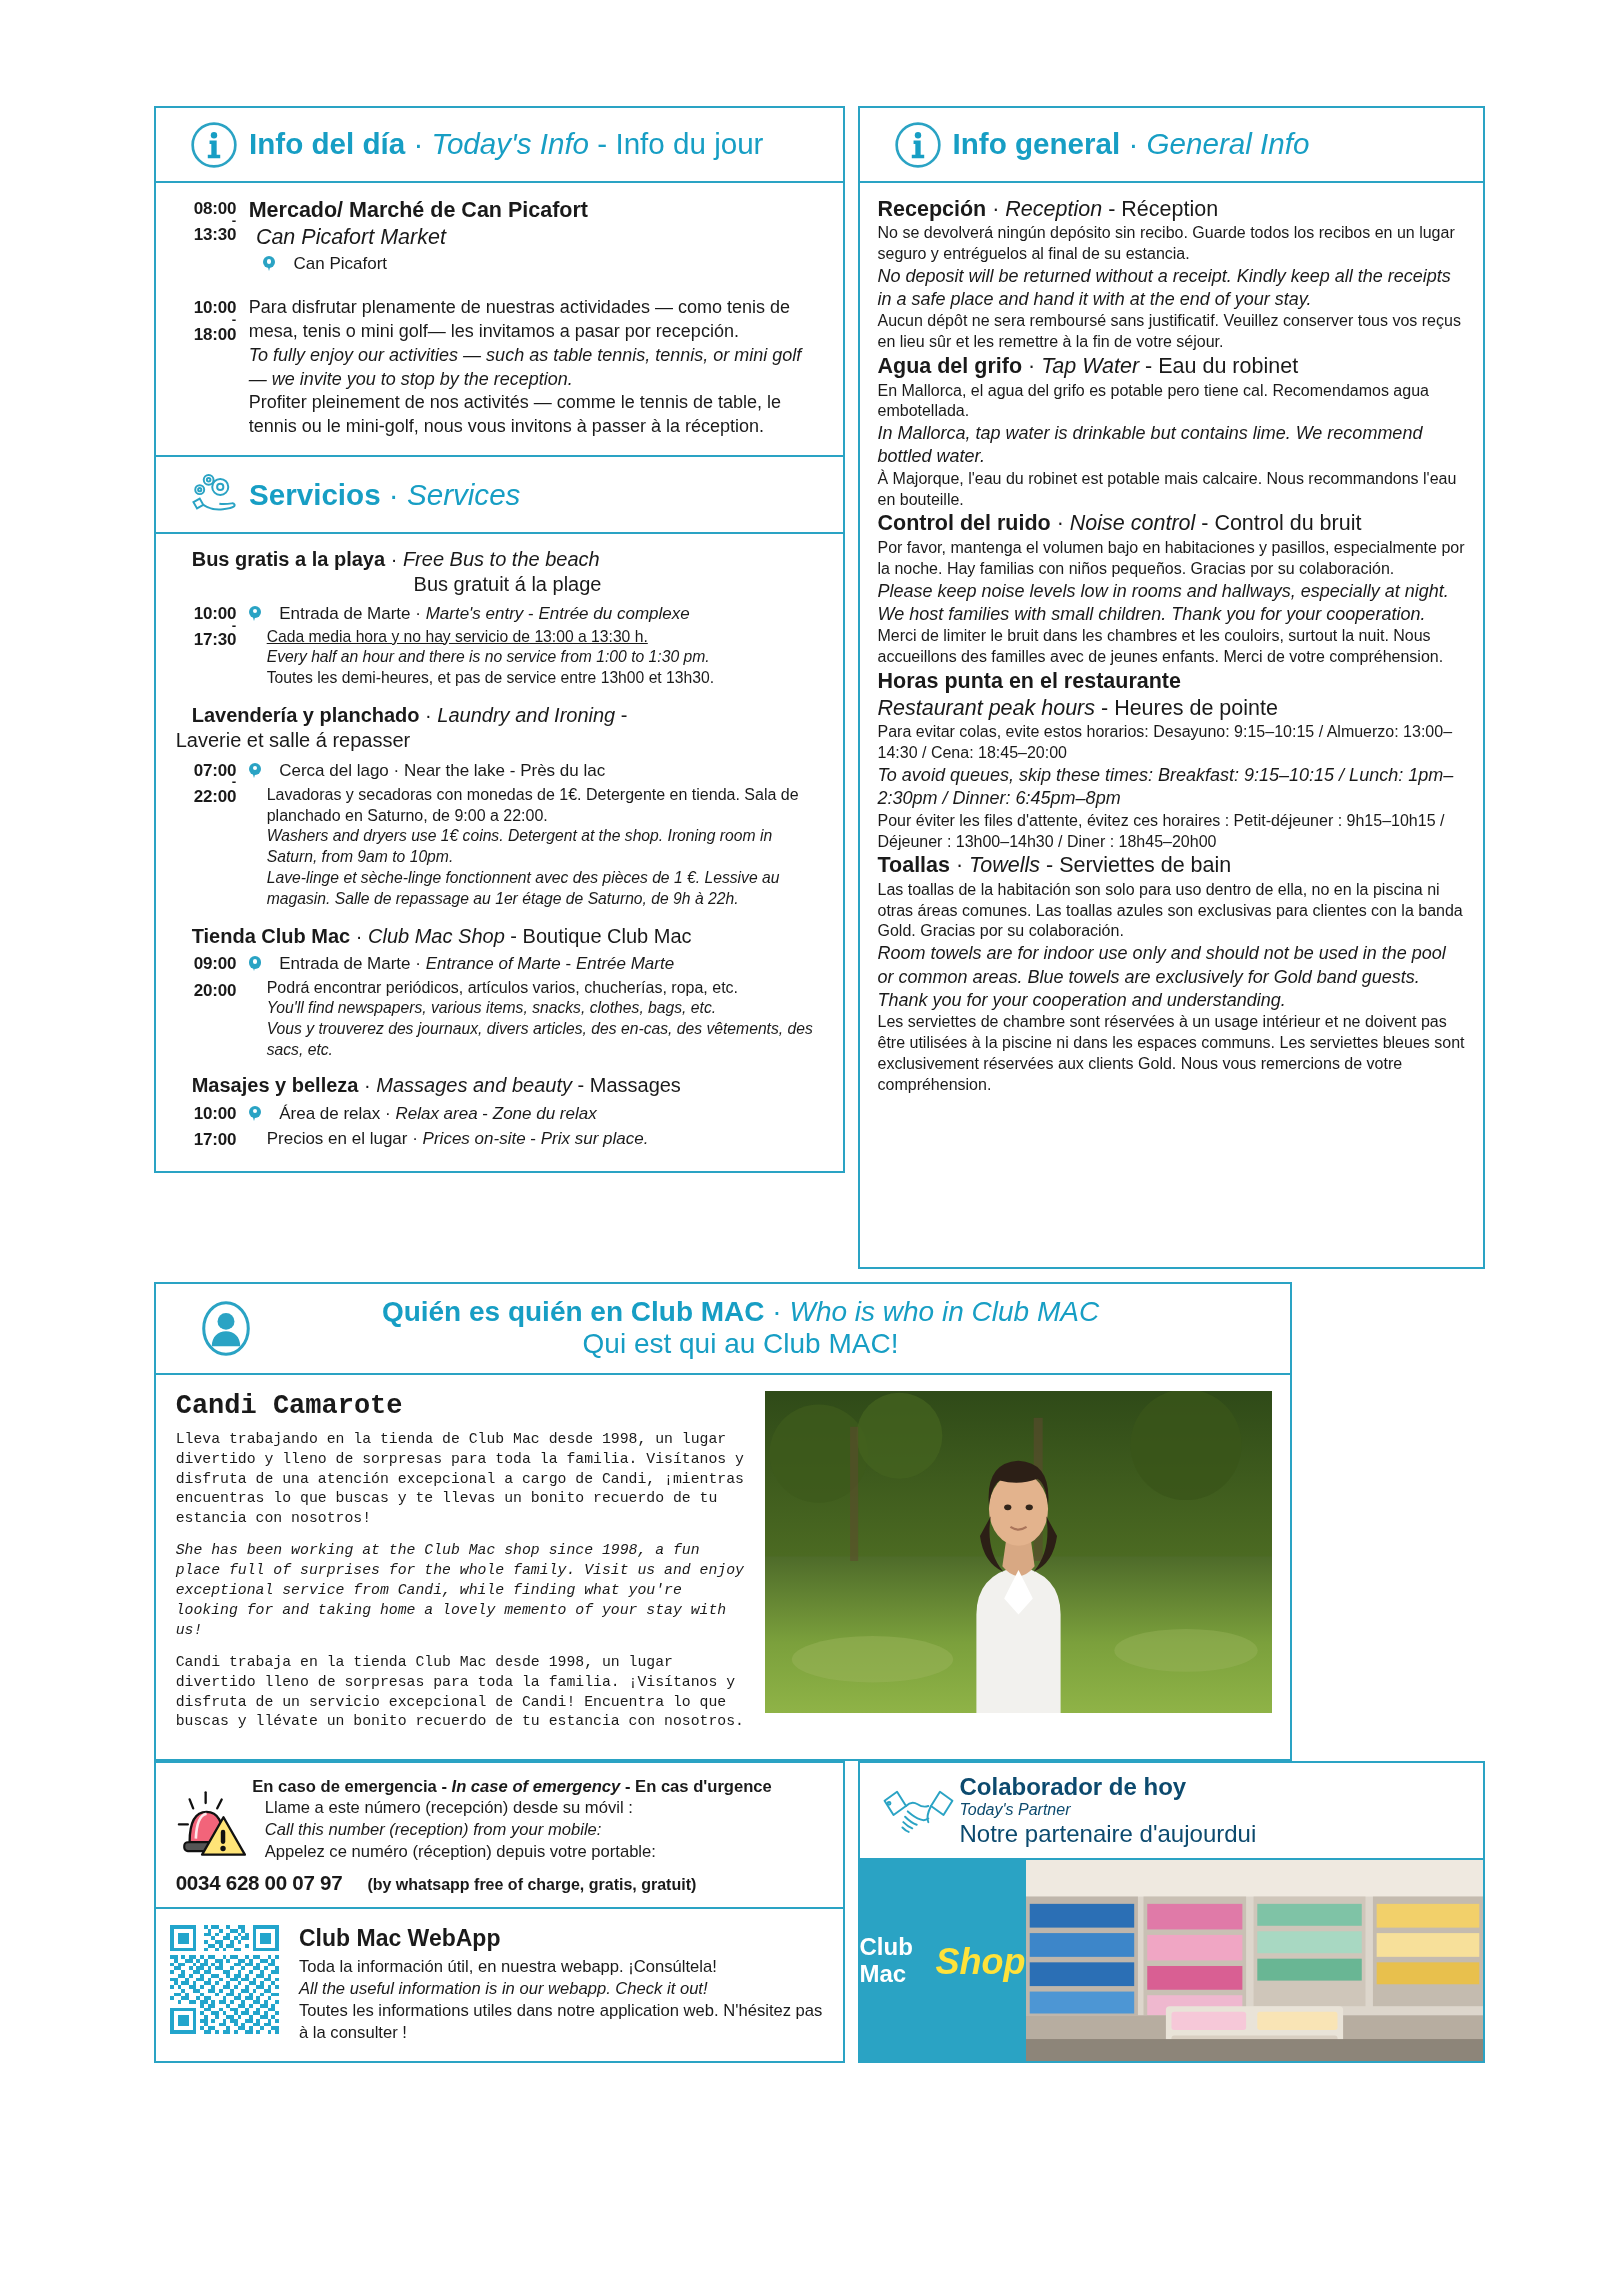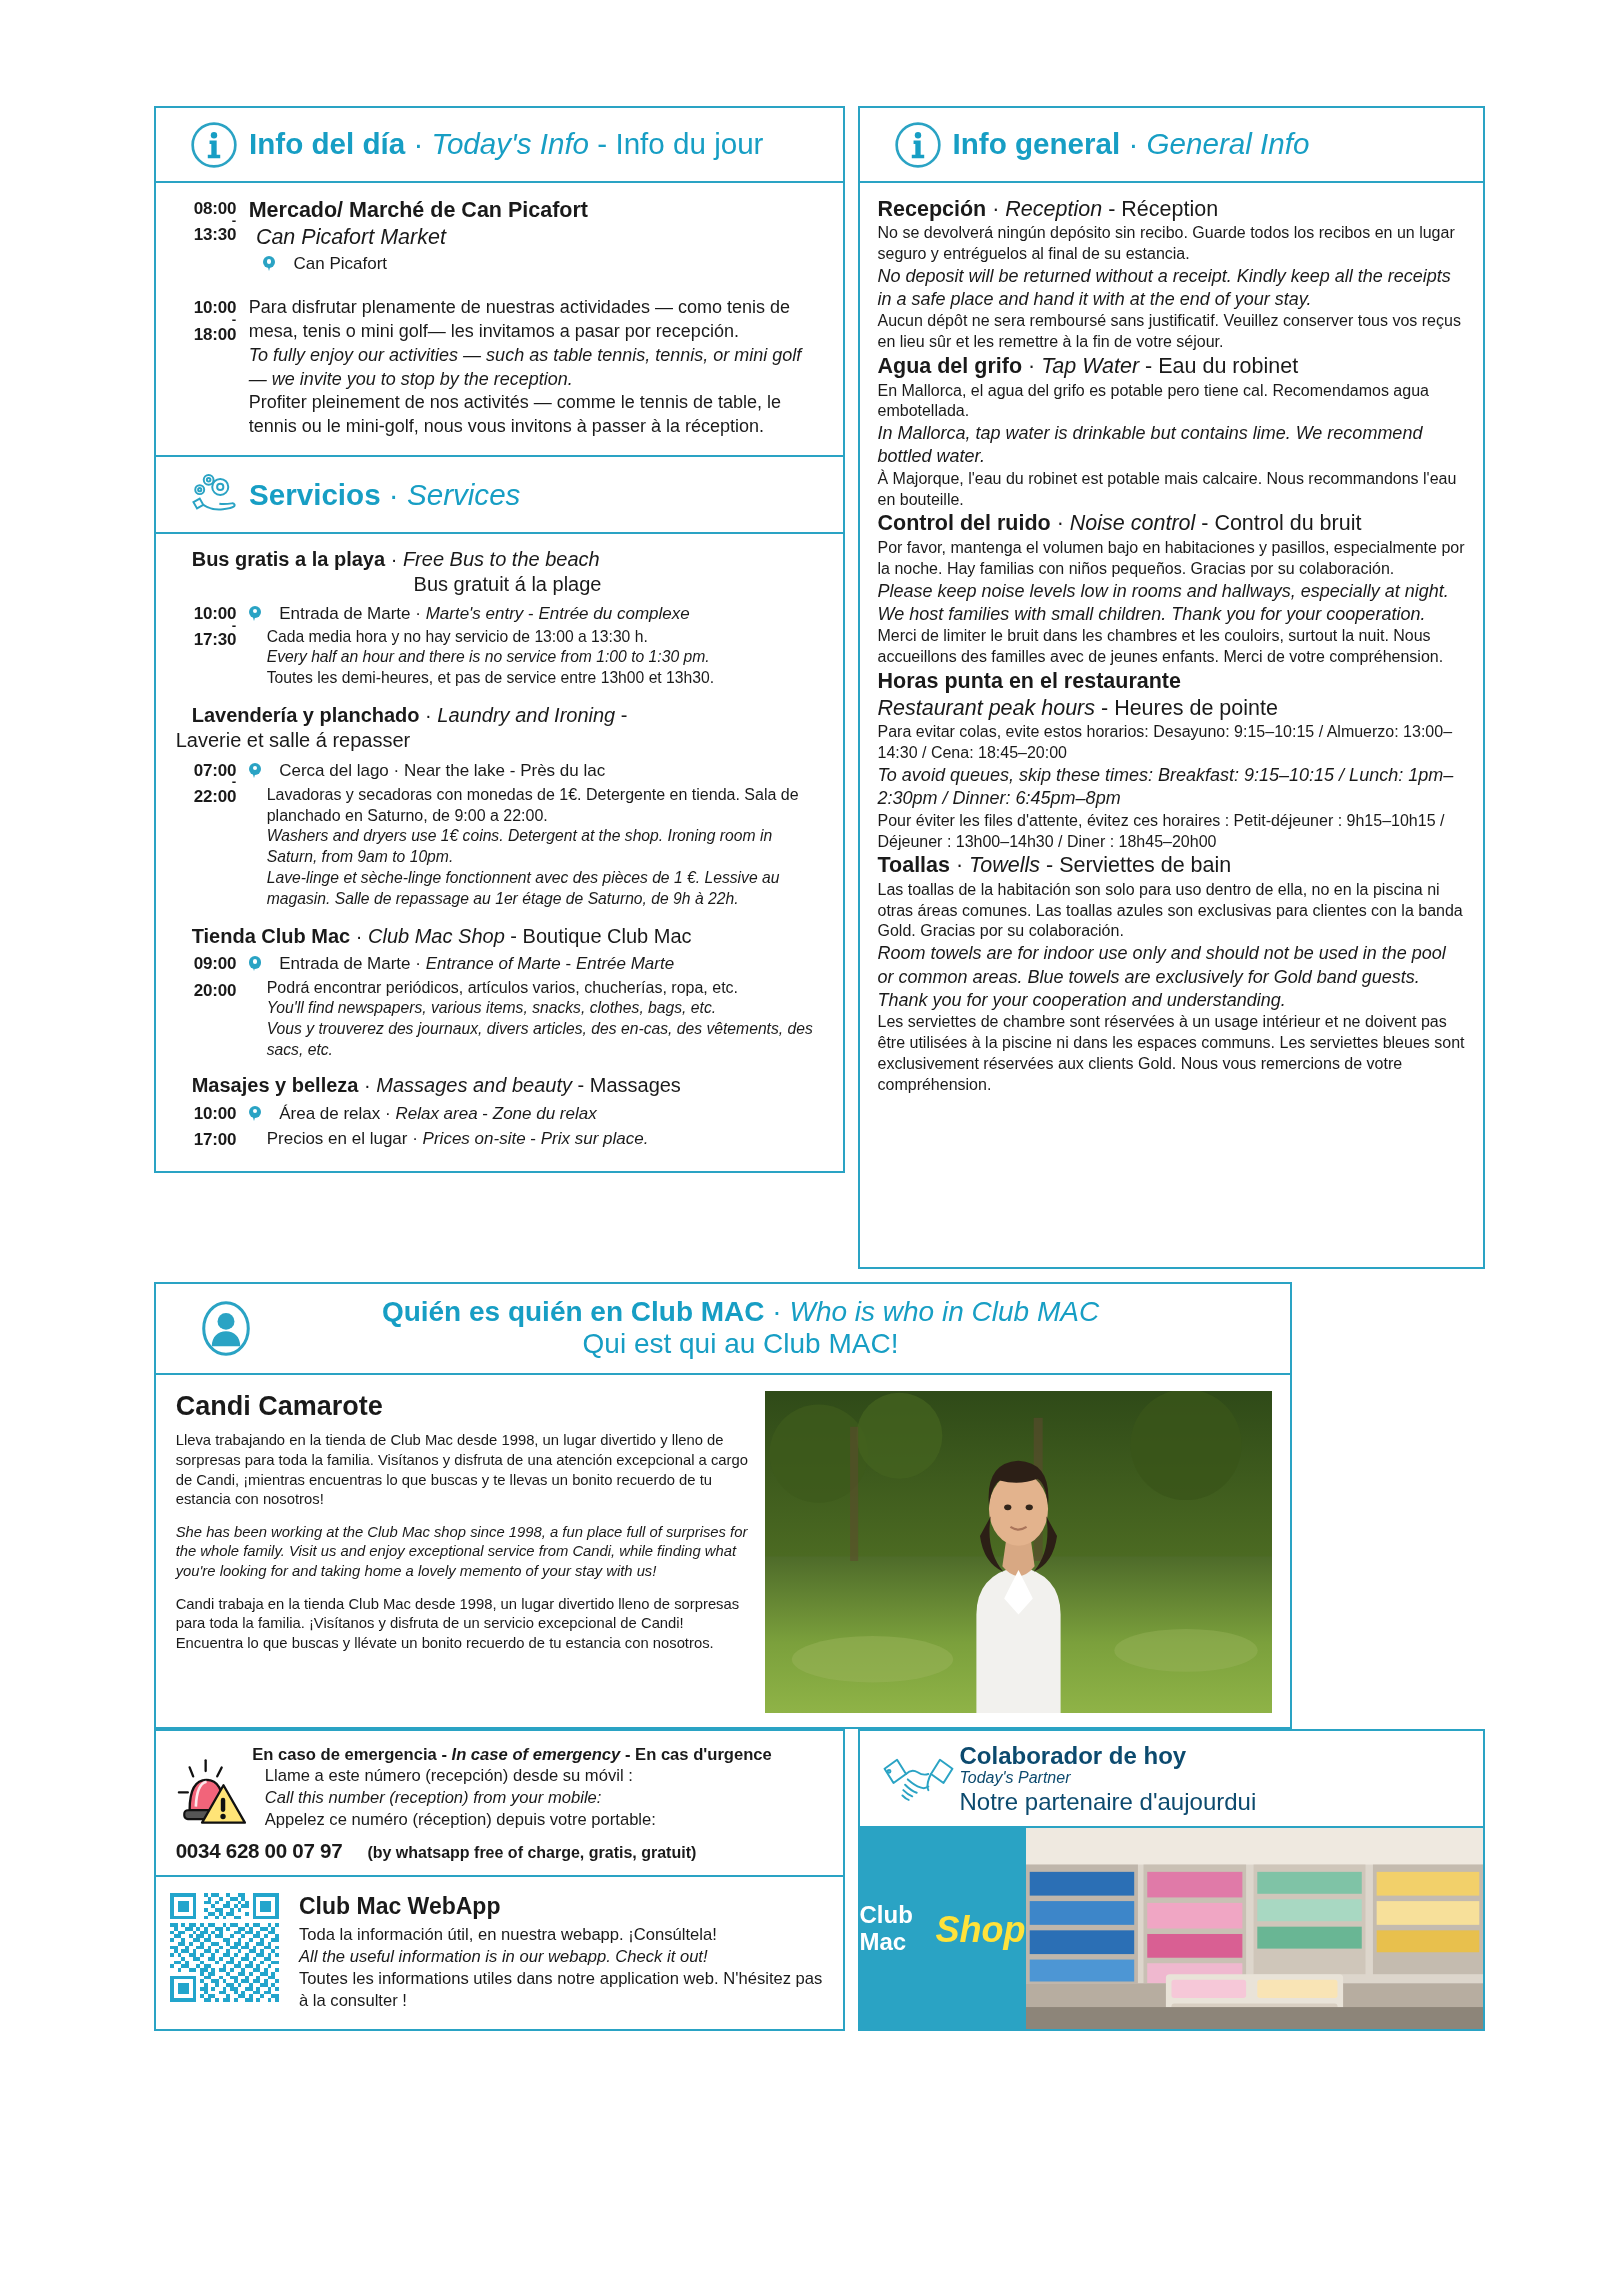--- a/index.html
+++ b/index.html
@@ -214,7 +214,7 @@
                   </span>
                 <span><span>Entrada de Marte</span><span> · </span><i>Marte's entry</i><span> - </span><i>Entrée du complexe</i></span>
               </div>
-              <div class="sm-es" style="padding-left:18px;">Cada media hora y no hay servicio de 13:00 a 13:30 h.</div>
+              <div class="sm-es" style="padding-left:18px;text-decoration:underline;">Cada media hora y no hay servicio de 13:00 a 13:30 h.</div>
               <div class="sm-en" style="padding-left:18px;">Every half an hour and there is no service from 1:00 to 1:30 pm.</div>
               <div class="sm-es" style="padding-left:18px;">Toutes les demi-heures, et pas de service entre 13h00 et 13h30.</div>
             </div>

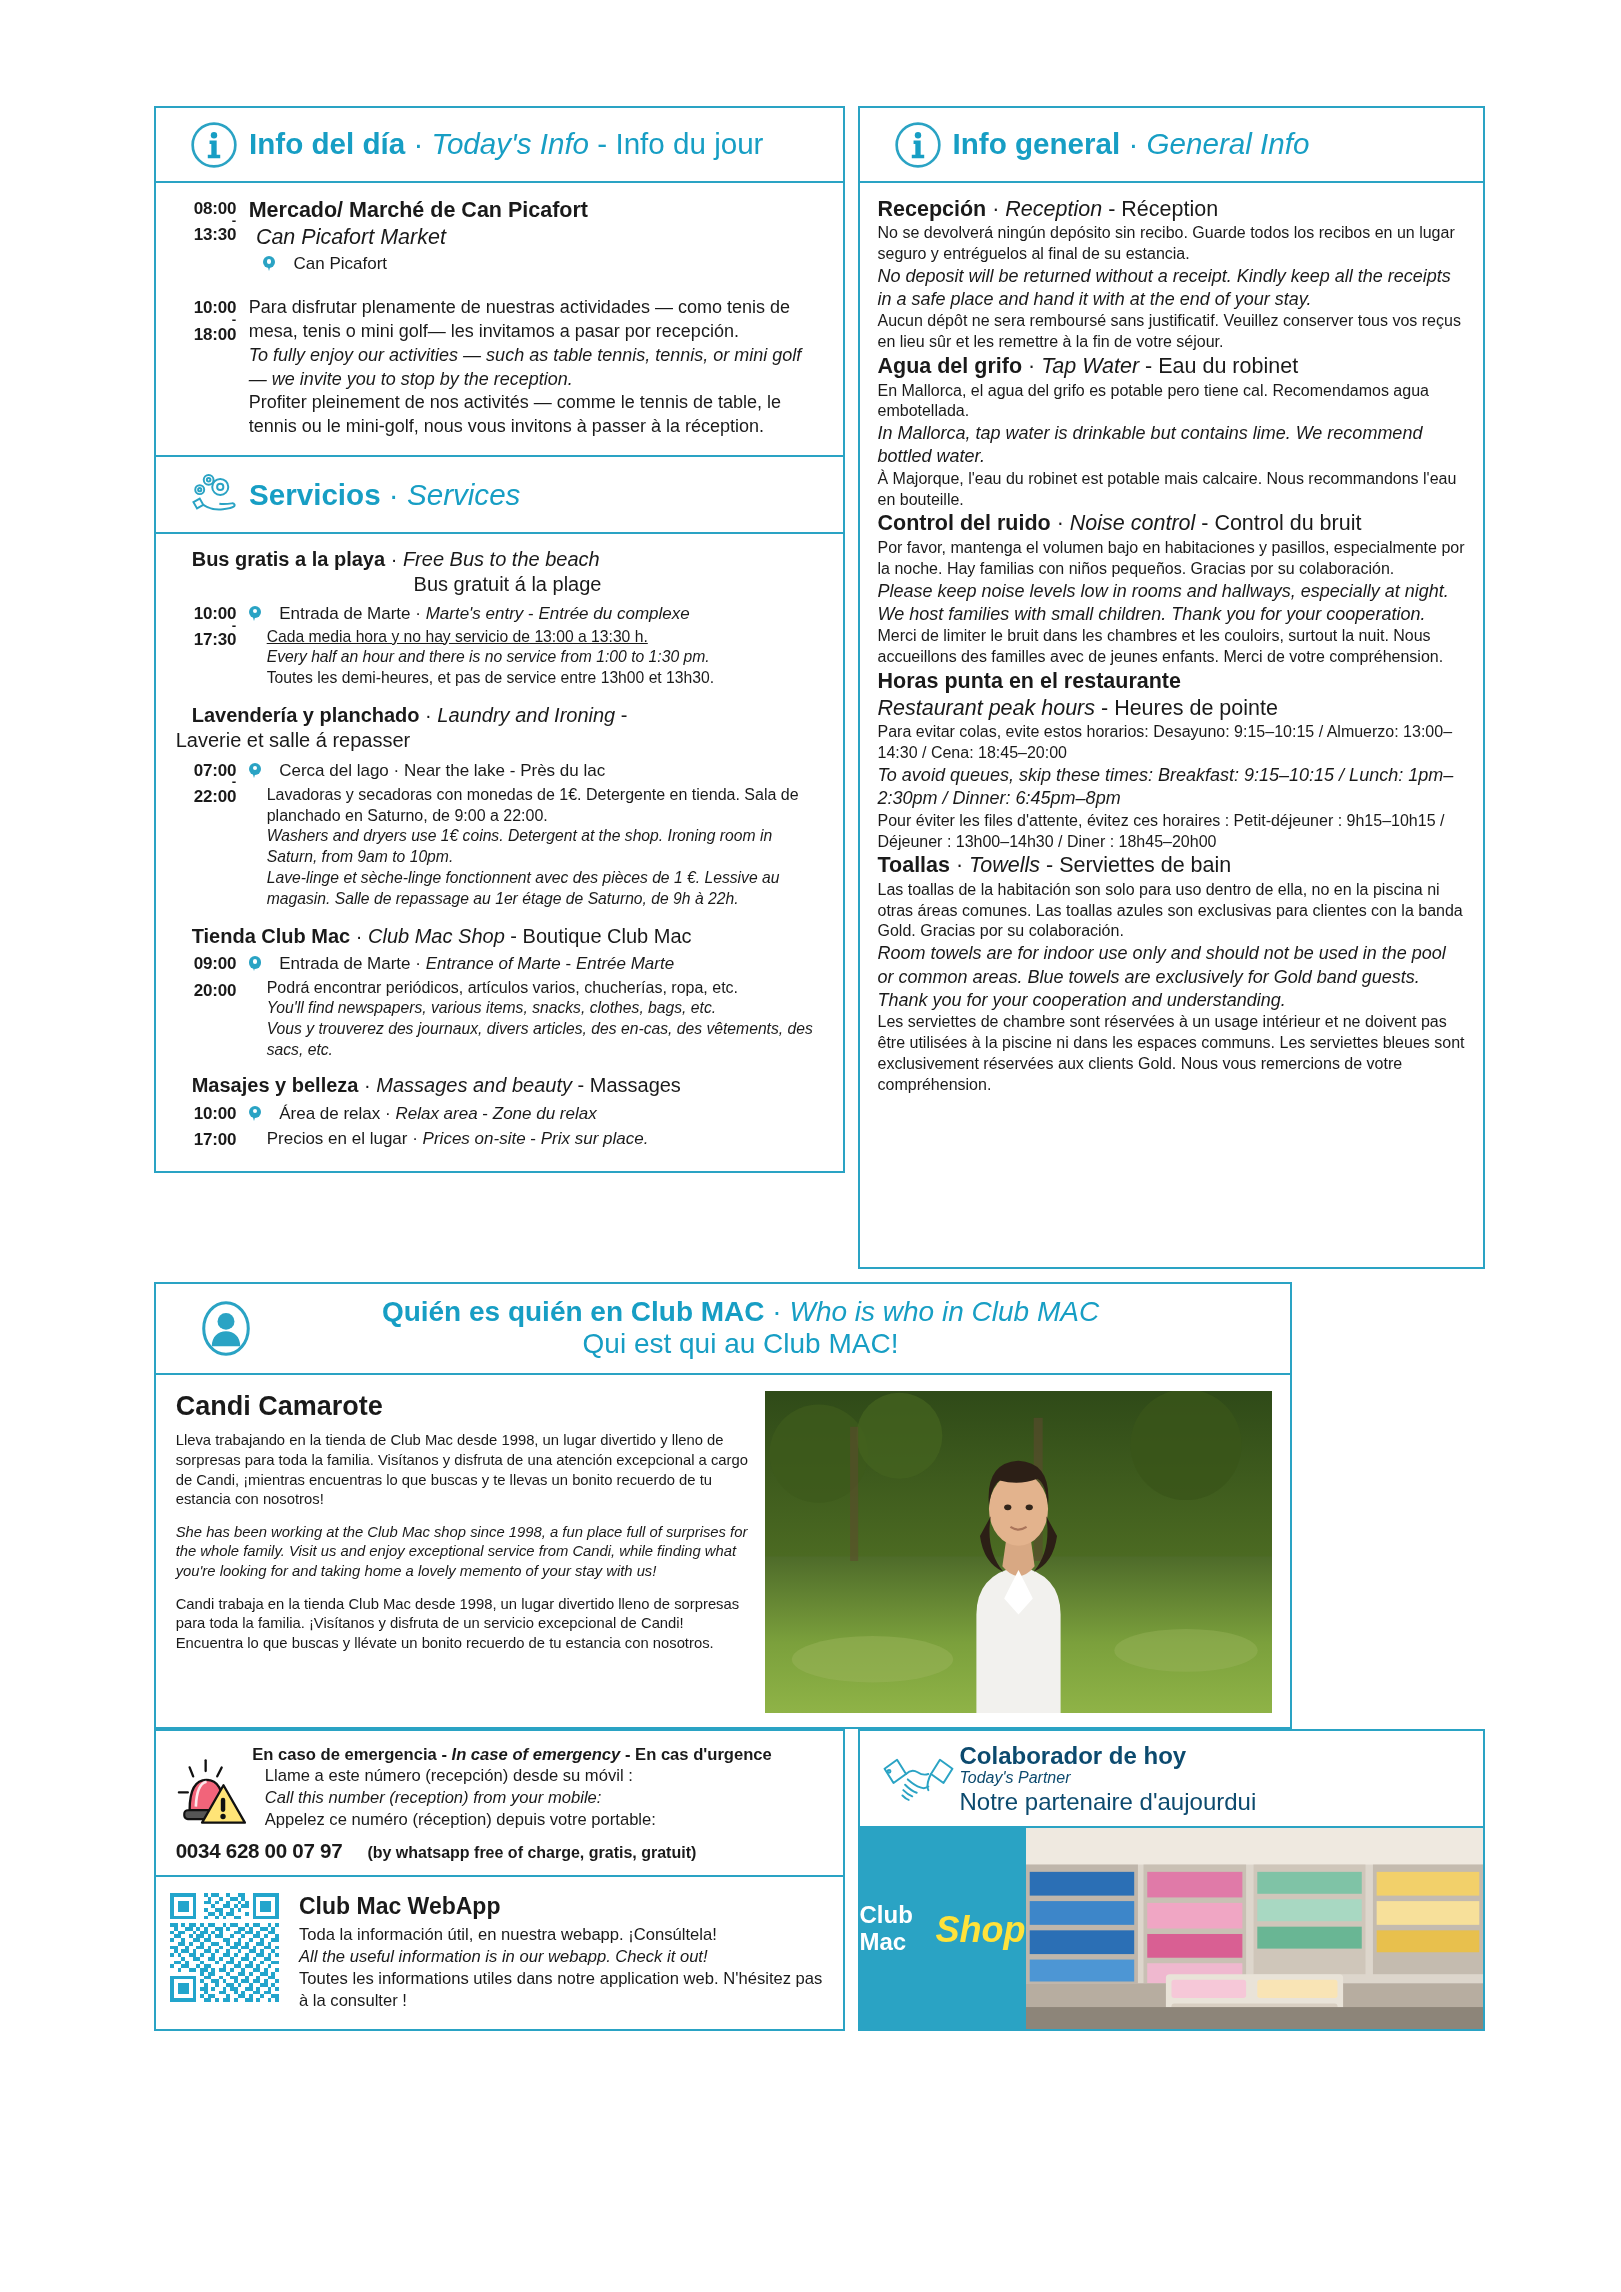--- a/index.html
+++ b/index.html
@@ -76,7 +76,7 @@
   .who-head { margin-top:12.5px; }
   .who-head .ttl { font-size:28px; }
   .who-body { border:2.2px solid #2aa3c4; box-sizing:border-box; display:flex; padding:16px 18px 14.3px 19.7px; }
-  .who-l { flex:1; padding-right:15px;}
+  .who-l { flex:1; padding-right:15px;font-family:Liberation Mono, monospace;}
   .who-name { font-size:27px; font-weight:bold; margin-bottom:9px;}
   .who-p { font-size:14.8px; line-height:1.34; margin-bottom:12.5px;}
   .who-p.it { font-style:italic; }

